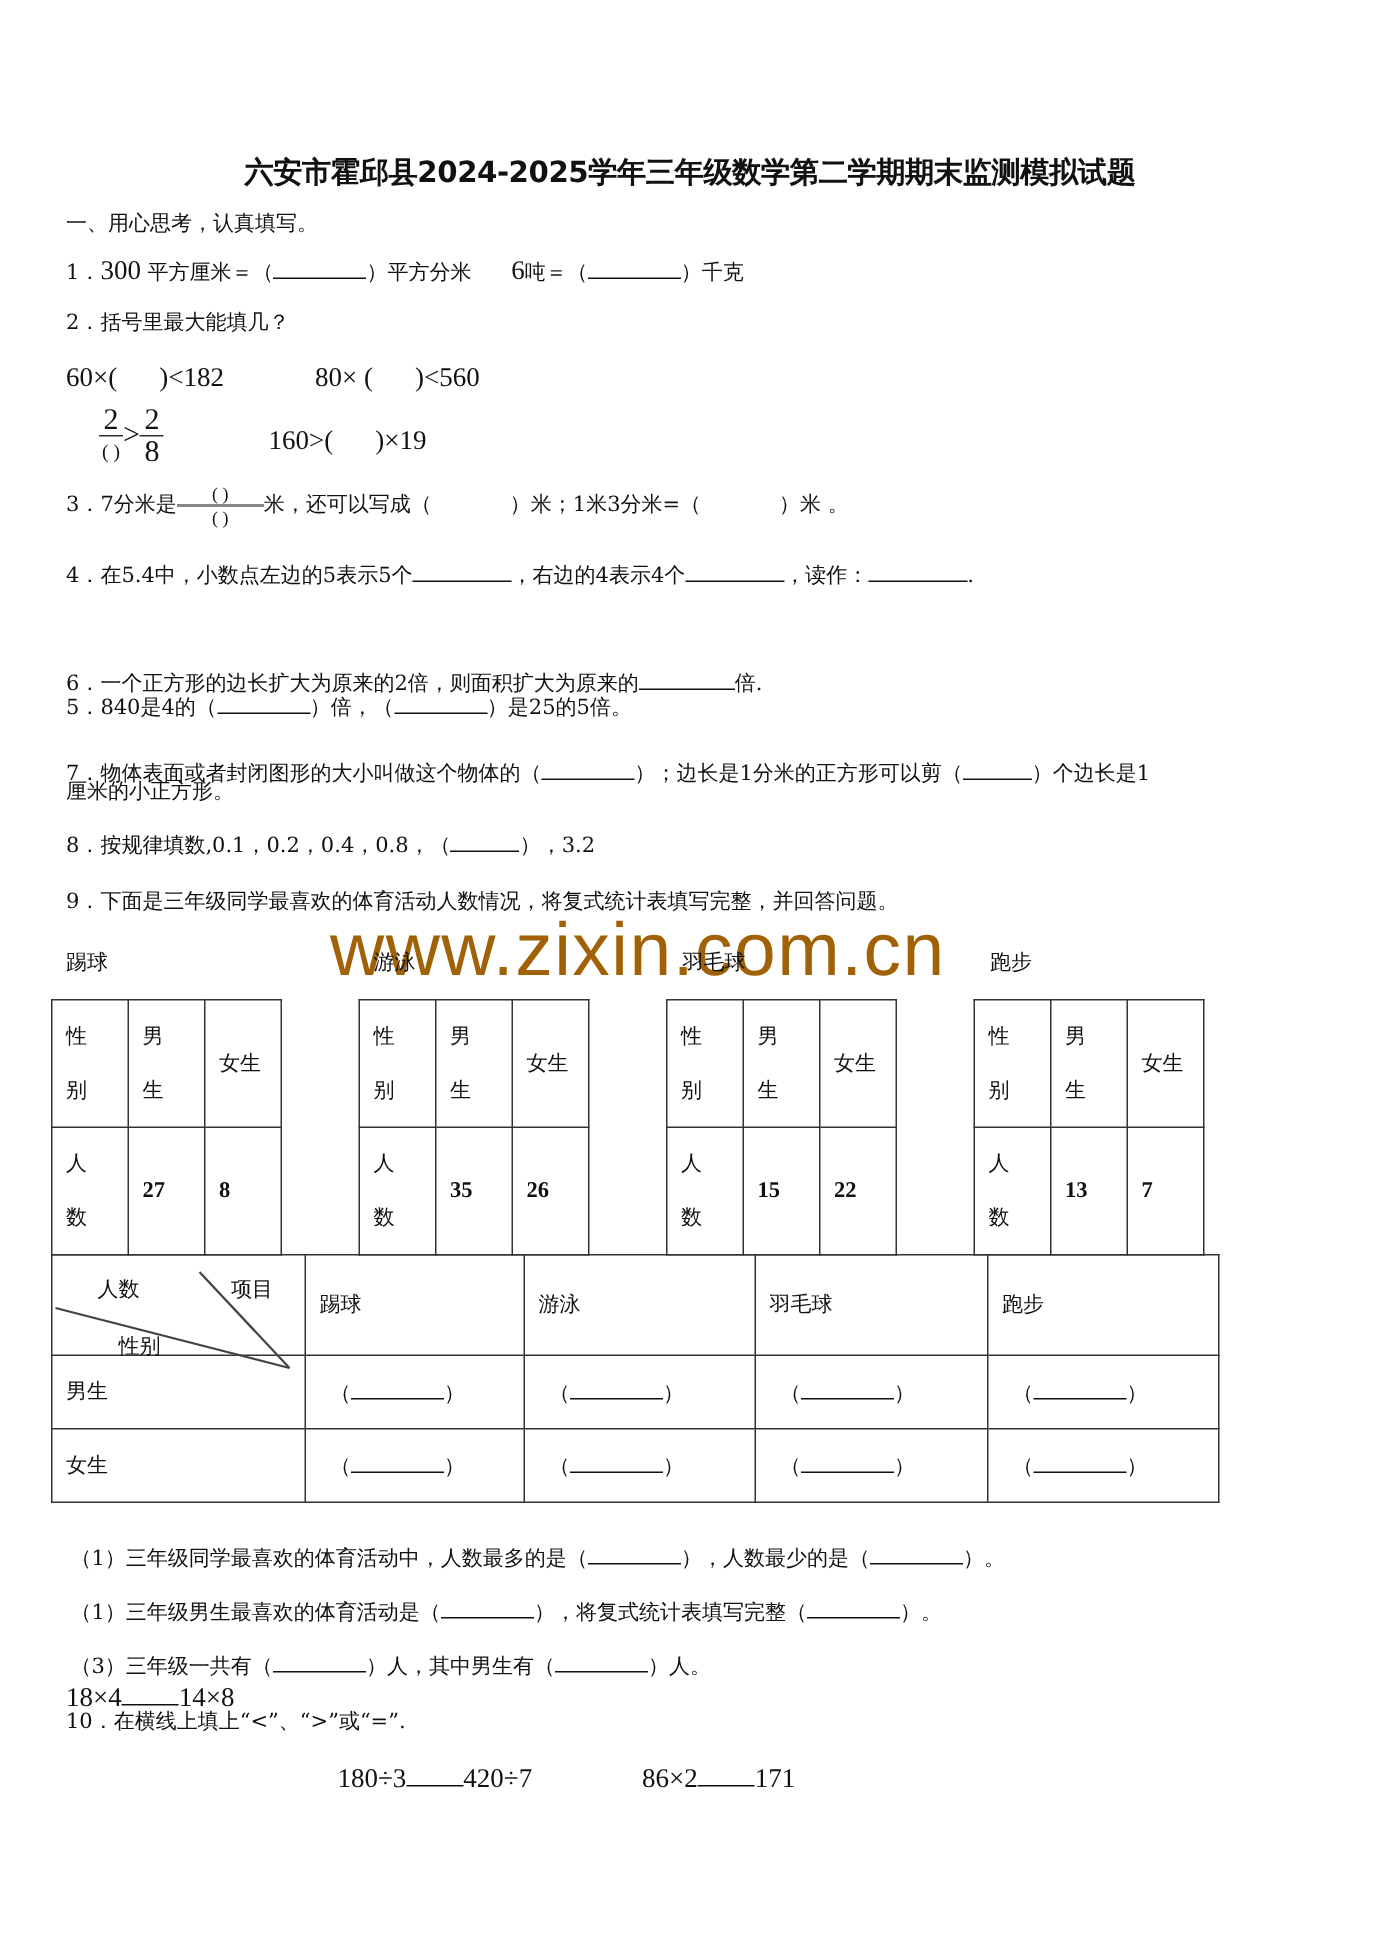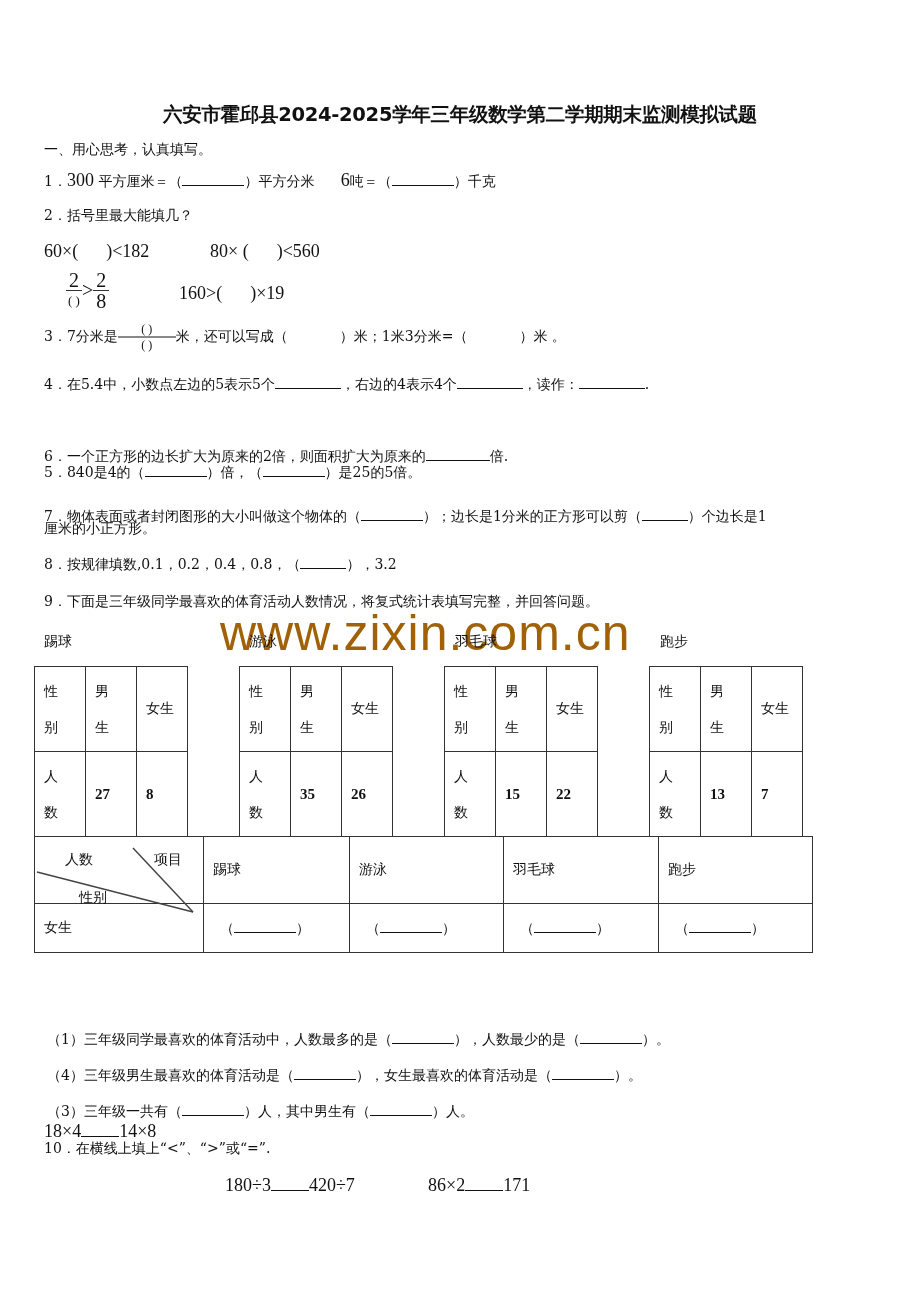--- a/index.html
+++ b/index.html
@@ -210,6 +210,13 @@
     <td style="width:154px;">跑步</td>
   </tr>
   <tr class="d">
+    <td>男生</td>
+    <td class="paren-blank"><span>（</span><span class="blank"></span><span>）</span></td>
+    <td class="paren-blank"><span>（</span><span class="blank"></span><span>）</span></td>
+    <td class="paren-blank"><span>（</span><span class="blank"></span><span>）</span></td>
+    <td class="paren-blank"><span>（</span><span class="blank"></span><span>）</span></td>
+  </tr>
+  <tr class="d">
     <td>女生</td>
     <td class="paren-blank"><span>（</span><span class="blank"></span><span>）</span></td>
     <td class="paren-blank"><span>（</span><span class="blank"></span><span>）</span></td>

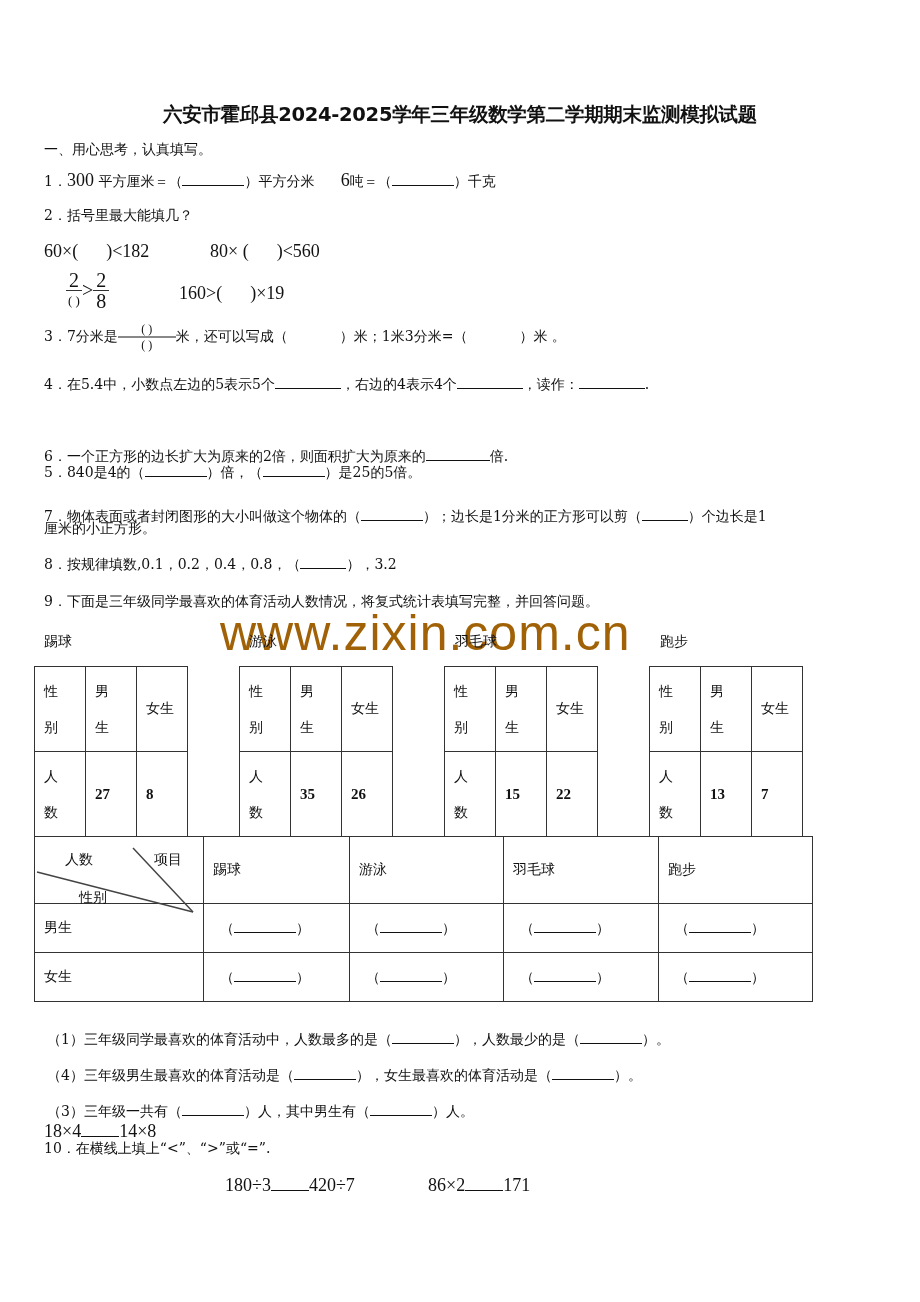--- a/index.html
+++ b/index.html
@@ -230,7 +230,7 @@
   <span>（1）三年级同学最喜欢的体育活动中，人数最多的是（</span><span class="blank" style="width:62px"></span><span>），人数最少的是（</span><span class="blank" style="width:62px"></span><span>）。</span>
 </div>
 <div class="abs line" style="left:47px;top:1065px;">
-  <span>（4）三年级男生最喜欢的体育活动是（</span><span class="blank" style="width:62px"></span><span>），女生最喜欢的体育活动是（</span><span class="blank" style="width:62px"></span><span>）。</span>
+  <span>（1）三年级男生最喜欢的体育活动是（</span><span class="blank" style="width:62px"></span><span>），女生最喜欢的体育活动是（</span><span class="blank" style="width:62px"></span><span>）。</span>
 </div>
 <div class="abs line" style="left:47px;top:1101px;text-align:right;">
   <span>（3）三年级一共有（</span><span class="blank" style="width:62px"></span><span>）人，其中男生有（</span><span class="blank" style="width:62px"></span><span>）人。</span>

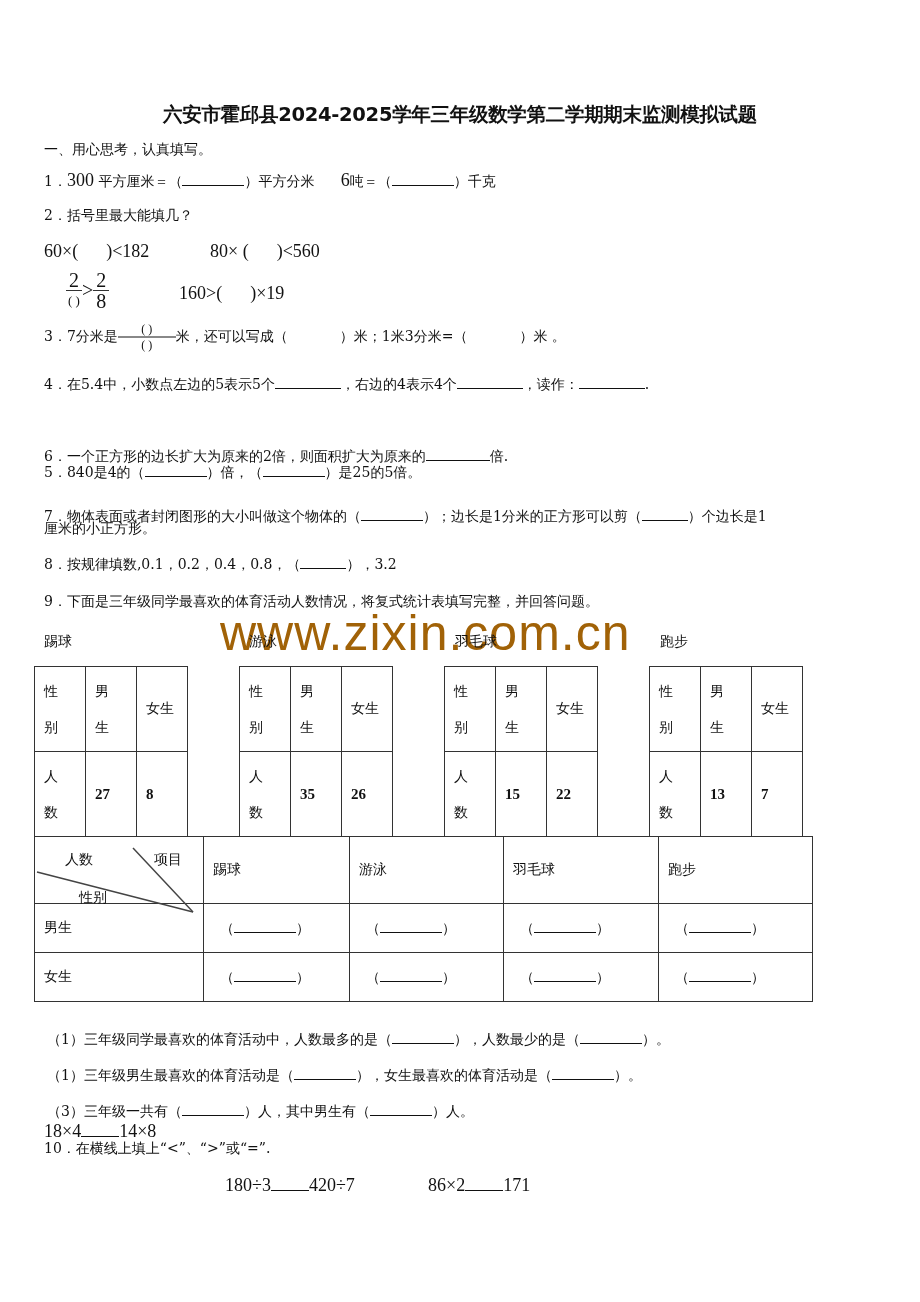--- a/index.html
+++ b/index.html
@@ -230,7 +230,7 @@
   <span>（1）三年级同学最喜欢的体育活动中，人数最多的是（</span><span class="blank" style="width:62px"></span><span>），人数最少的是（</span><span class="blank" style="width:62px"></span><span>）。</span>
 </div>
 <div class="abs line" style="left:47px;top:1065px;">
-  <span>（1）三年级男生最喜欢的体育活动是（</span><span class="blank" style="width:62px"></span><span>），女生最喜欢的体育活动是（</span><span class="blank" style="width:62px"></span><span>）。</span>
+  <span>（1）三年级男生最喜欢的体育活动是（</span><span class="blank" style="width:62px"></span><span>），将复式统计表填写完整（</span><span class="blank" style="width:62px"></span><span>）。</span>
 </div>
 <div class="abs line" style="left:47px;top:1101px;text-align:right;">
   <span>（3）三年级一共有（</span><span class="blank" style="width:62px"></span><span>）人，其中男生有（</span><span class="blank" style="width:62px"></span><span>）人。</span>

